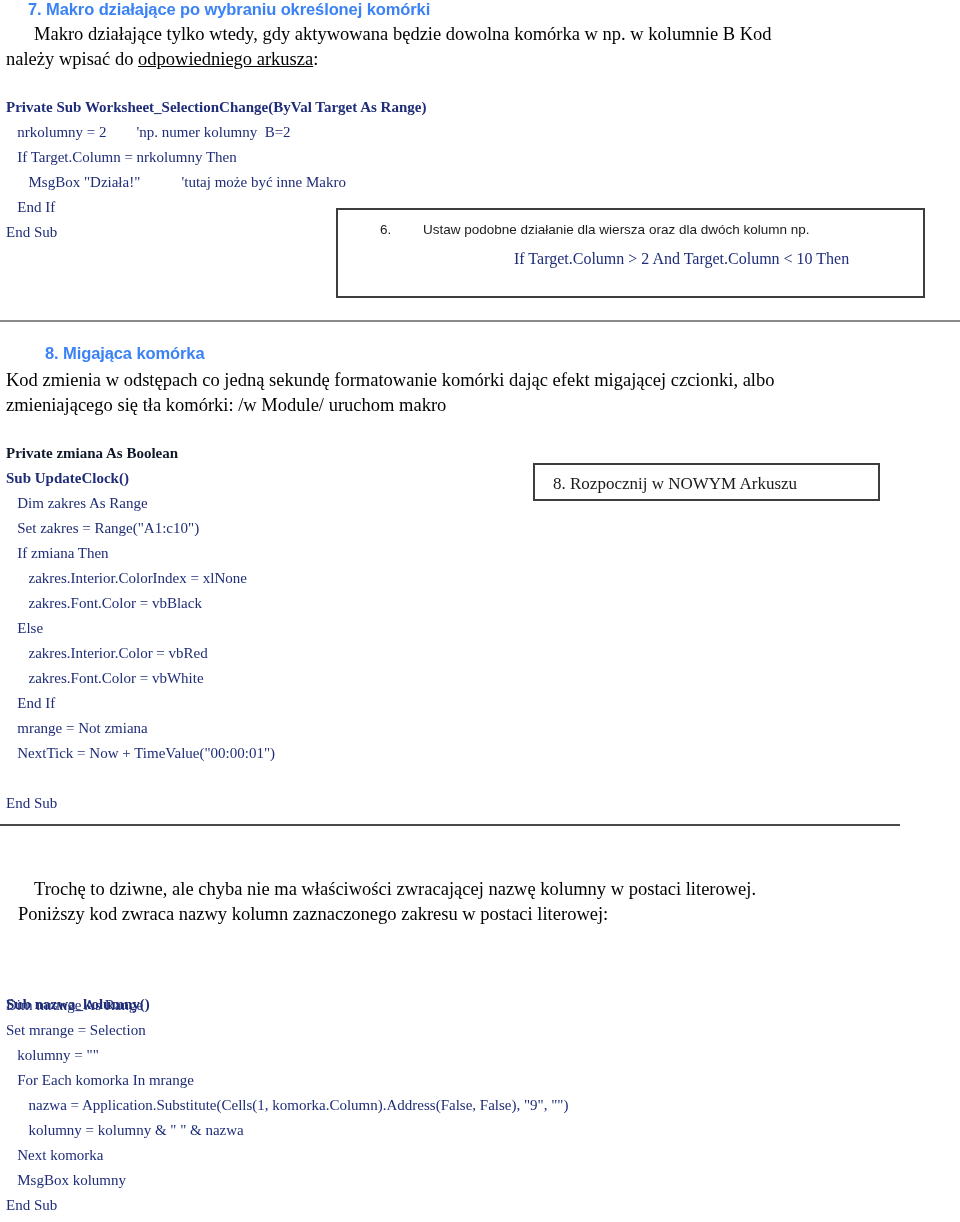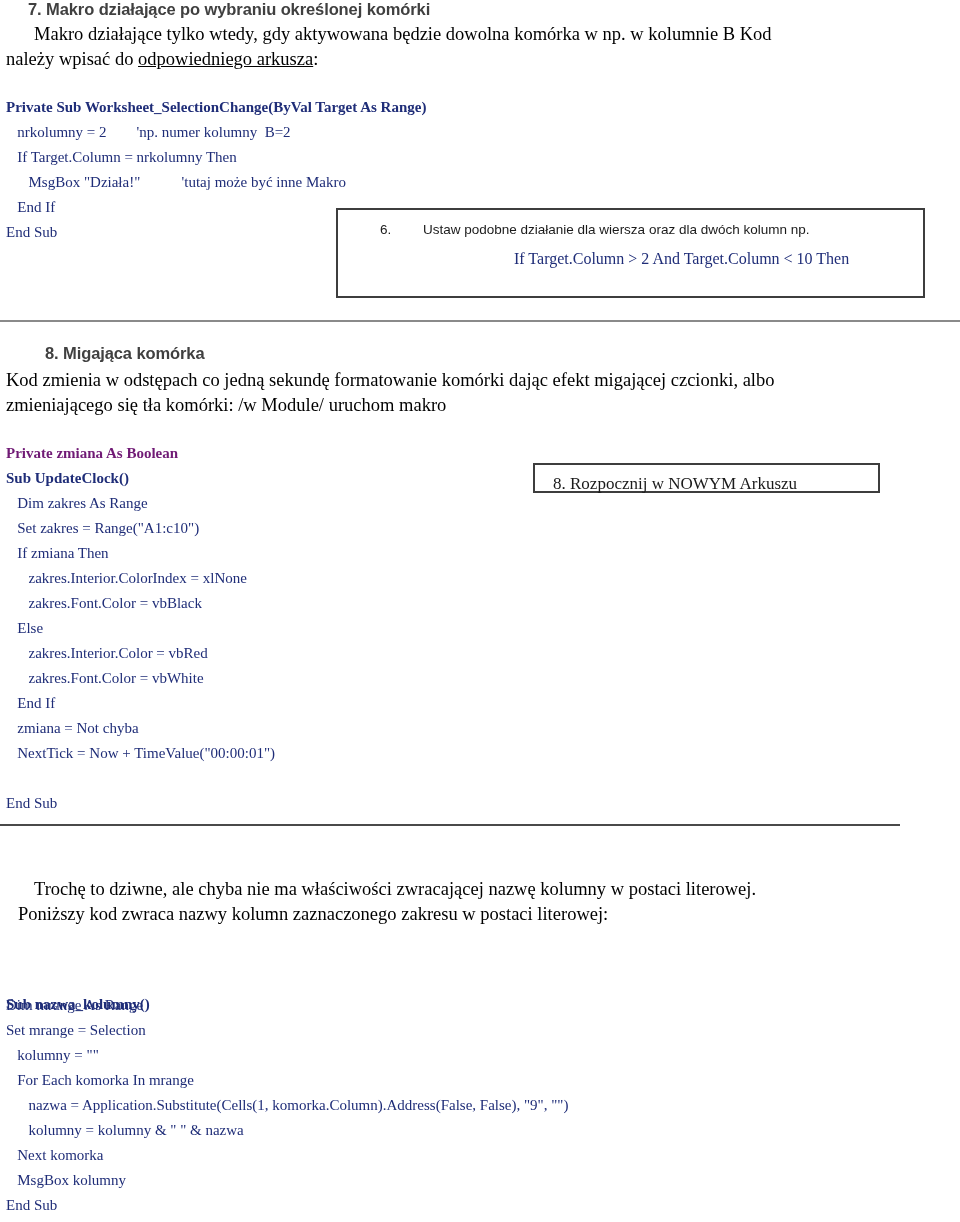--- a/index.html
+++ b/index.html
@@ -29,7 +29,7 @@
     font-weight: bold;
     font-size: 16.5px;
     letter-spacing: -0.1px;
-    color: #404040;
+    color: #3b82f6;
     white-space: nowrap;
   }
   .body-text {

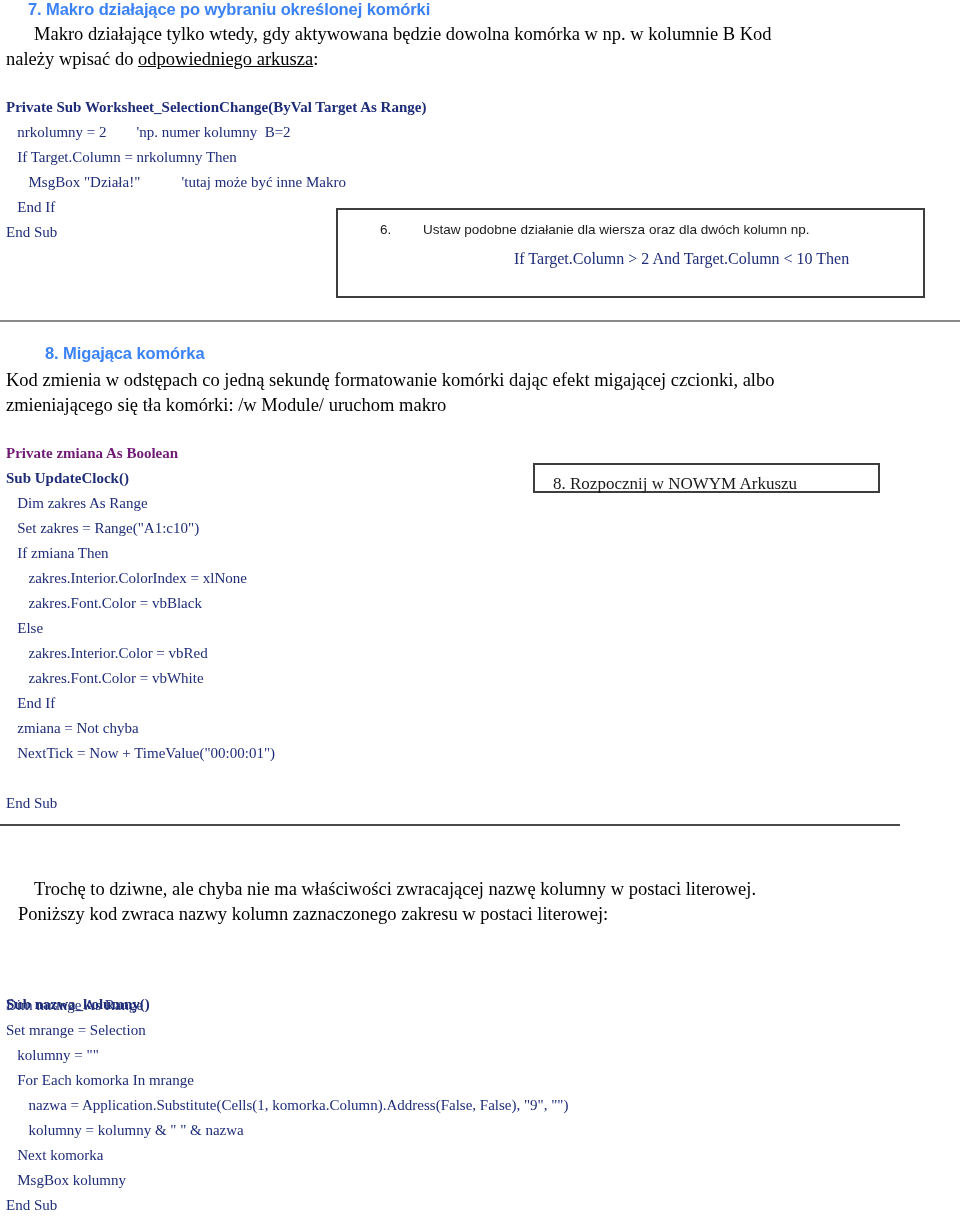--- a/index.html
+++ b/index.html
@@ -51,7 +51,7 @@
     white-space: pre;
   }
   .code.bold { font-weight: bold; }
-  .code.black { color: #701a75; font-weight: bold; }
+  .code.black { color: #0f172a; font-weight: bold; }
 
   
   .note-box {

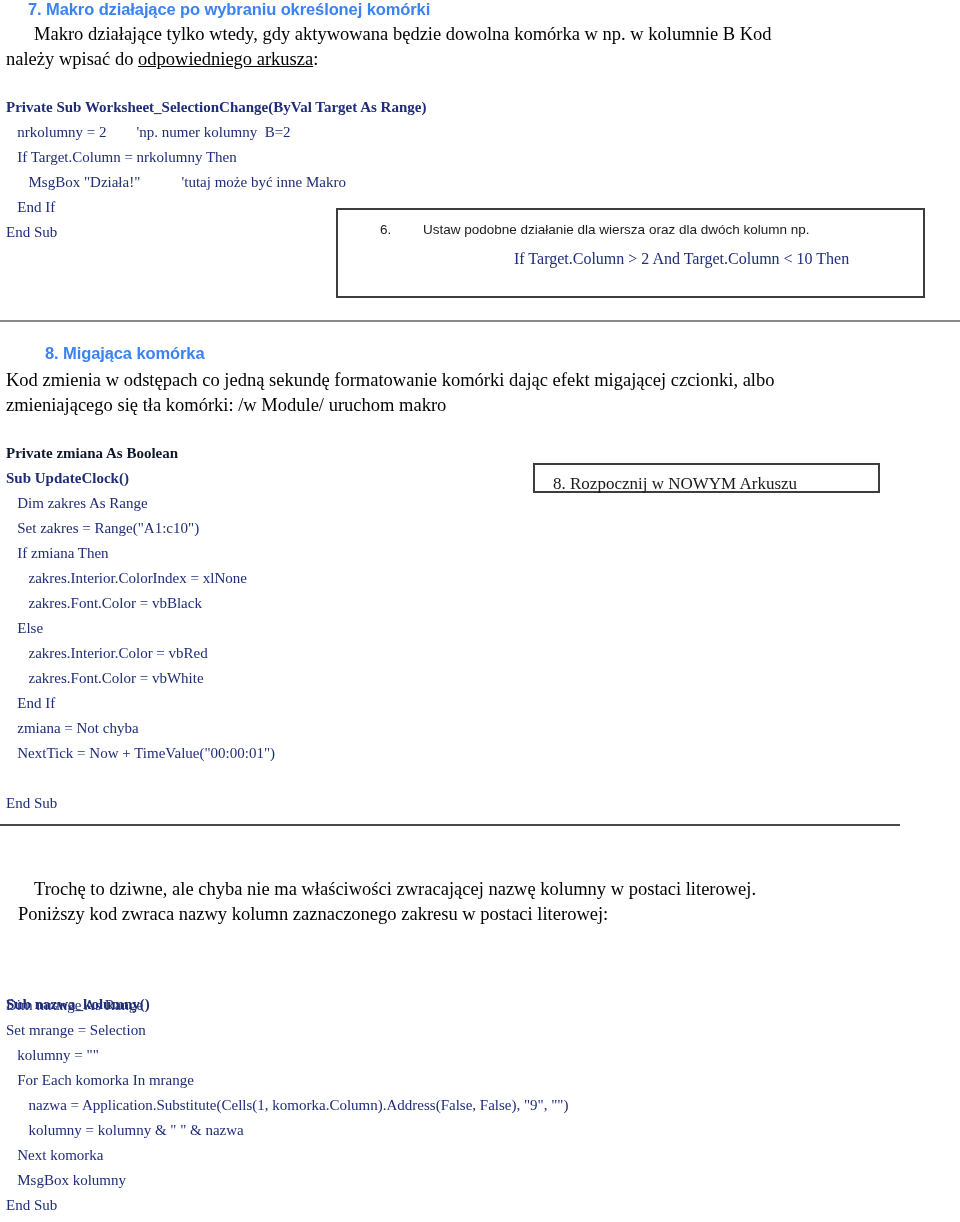--- a/index.html
+++ b/index.html
@@ -140,7 +140,7 @@
   <div class="blk code" style="left:6px; top:741px;">   NextTick = Now + TimeValue("00:00:01")</div>
   <div class="blk code" style="left:6px; top:791px;">End Sub</div>
 
-  <div class="note-box" style="left:533px; top:463px; width:347px; height:30px;">
+  <div class="note-box" style="left:533px; top:463px; width:347px; height:38px;">
     <span class="note-plain" style="left:18px; top:9px;">8. Rozpocznij w NOWYM Arkuszu</span>
   </div>
 

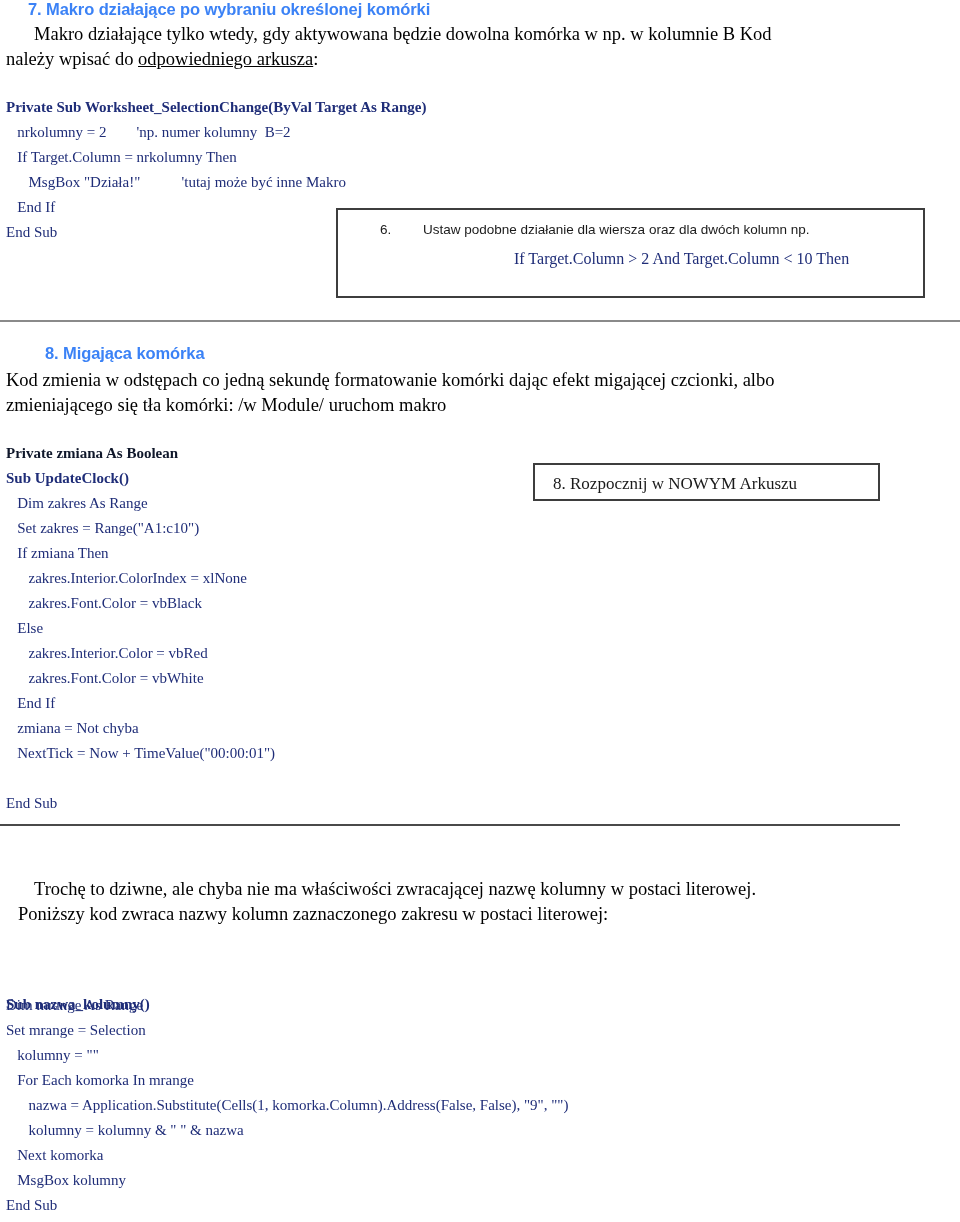--- a/index.html
+++ b/index.html
@@ -136,7 +136,7 @@
   <div class="blk code" style="left:6px; top:666px;">      zakres.Font.Color = vbWhite</div>
   <div class="blk code" style="left:6px; top:641px;">      zakres.Interior.Color = vbRed</div>
   <div class="blk code" style="left:6px; top:691px;">   End If</div>
-  <div class="blk code" style="left:6px; top:716px;">   zmiana = Not chyba</div>
+  <div class="blk code" style="left:6px; top:716px;">   mrange = Not zmiana</div>
   <div class="blk code" style="left:6px; top:741px;">   NextTick = Now + TimeValue("00:00:01")</div>
   <div class="blk code" style="left:6px; top:791px;">End Sub</div>
 

